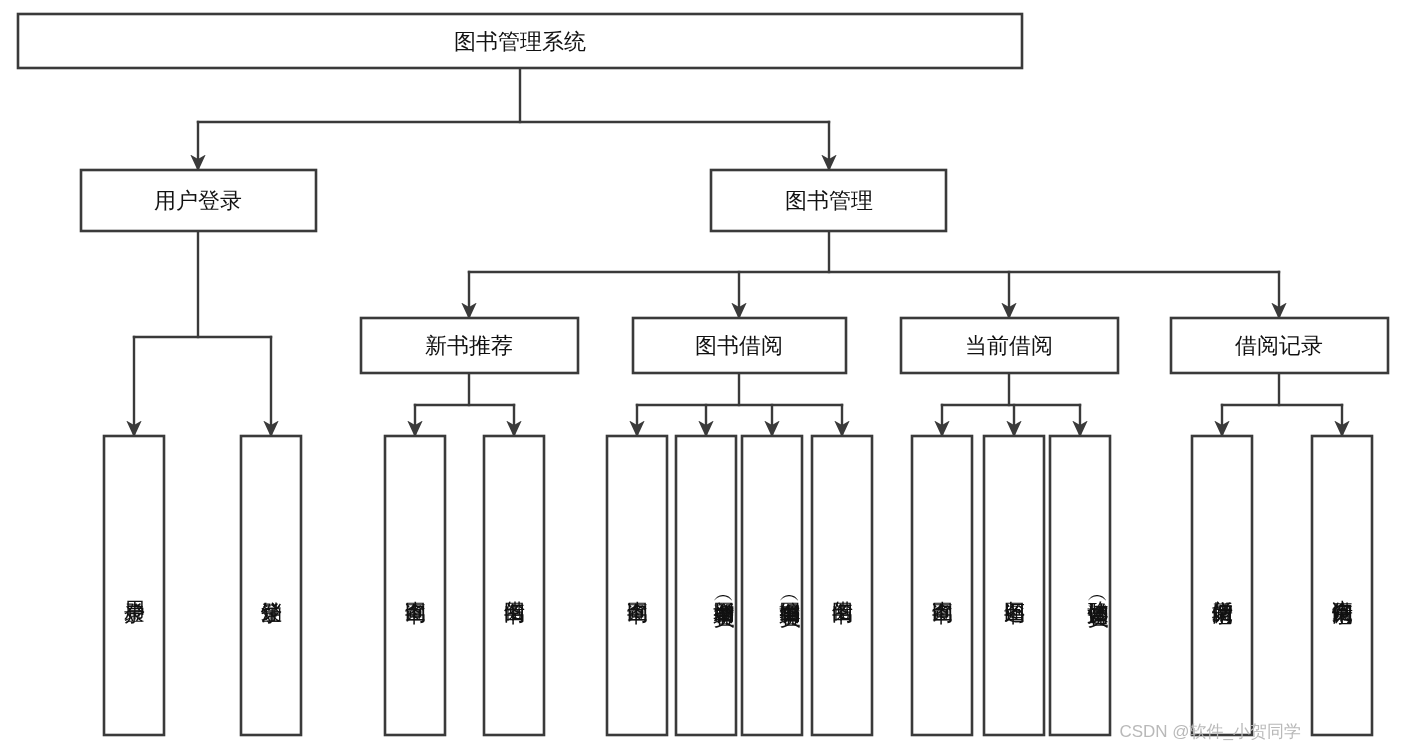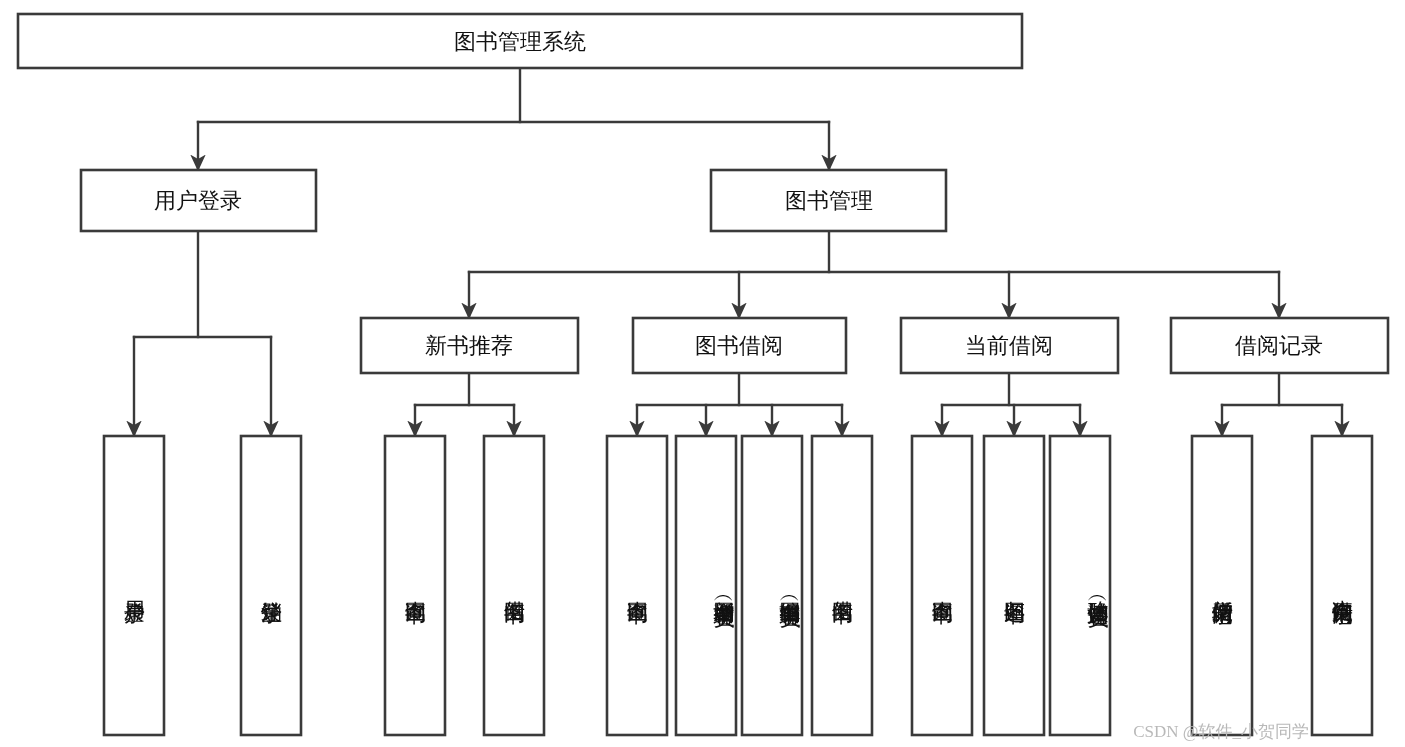--- a/index.html
+++ b/index.html
@@ -65,9 +65,9 @@
   }
   .watermark {
     position: absolute;
-    right: 8px;
+    right: 16px;
     bottom: 4px;
-    font-family: Liberation Serif, serif;
+    font-family: Liberation Sans, sans-serif;
     font-size: 17px;
     color: #b9b9b9;
     white-space: nowrap;

